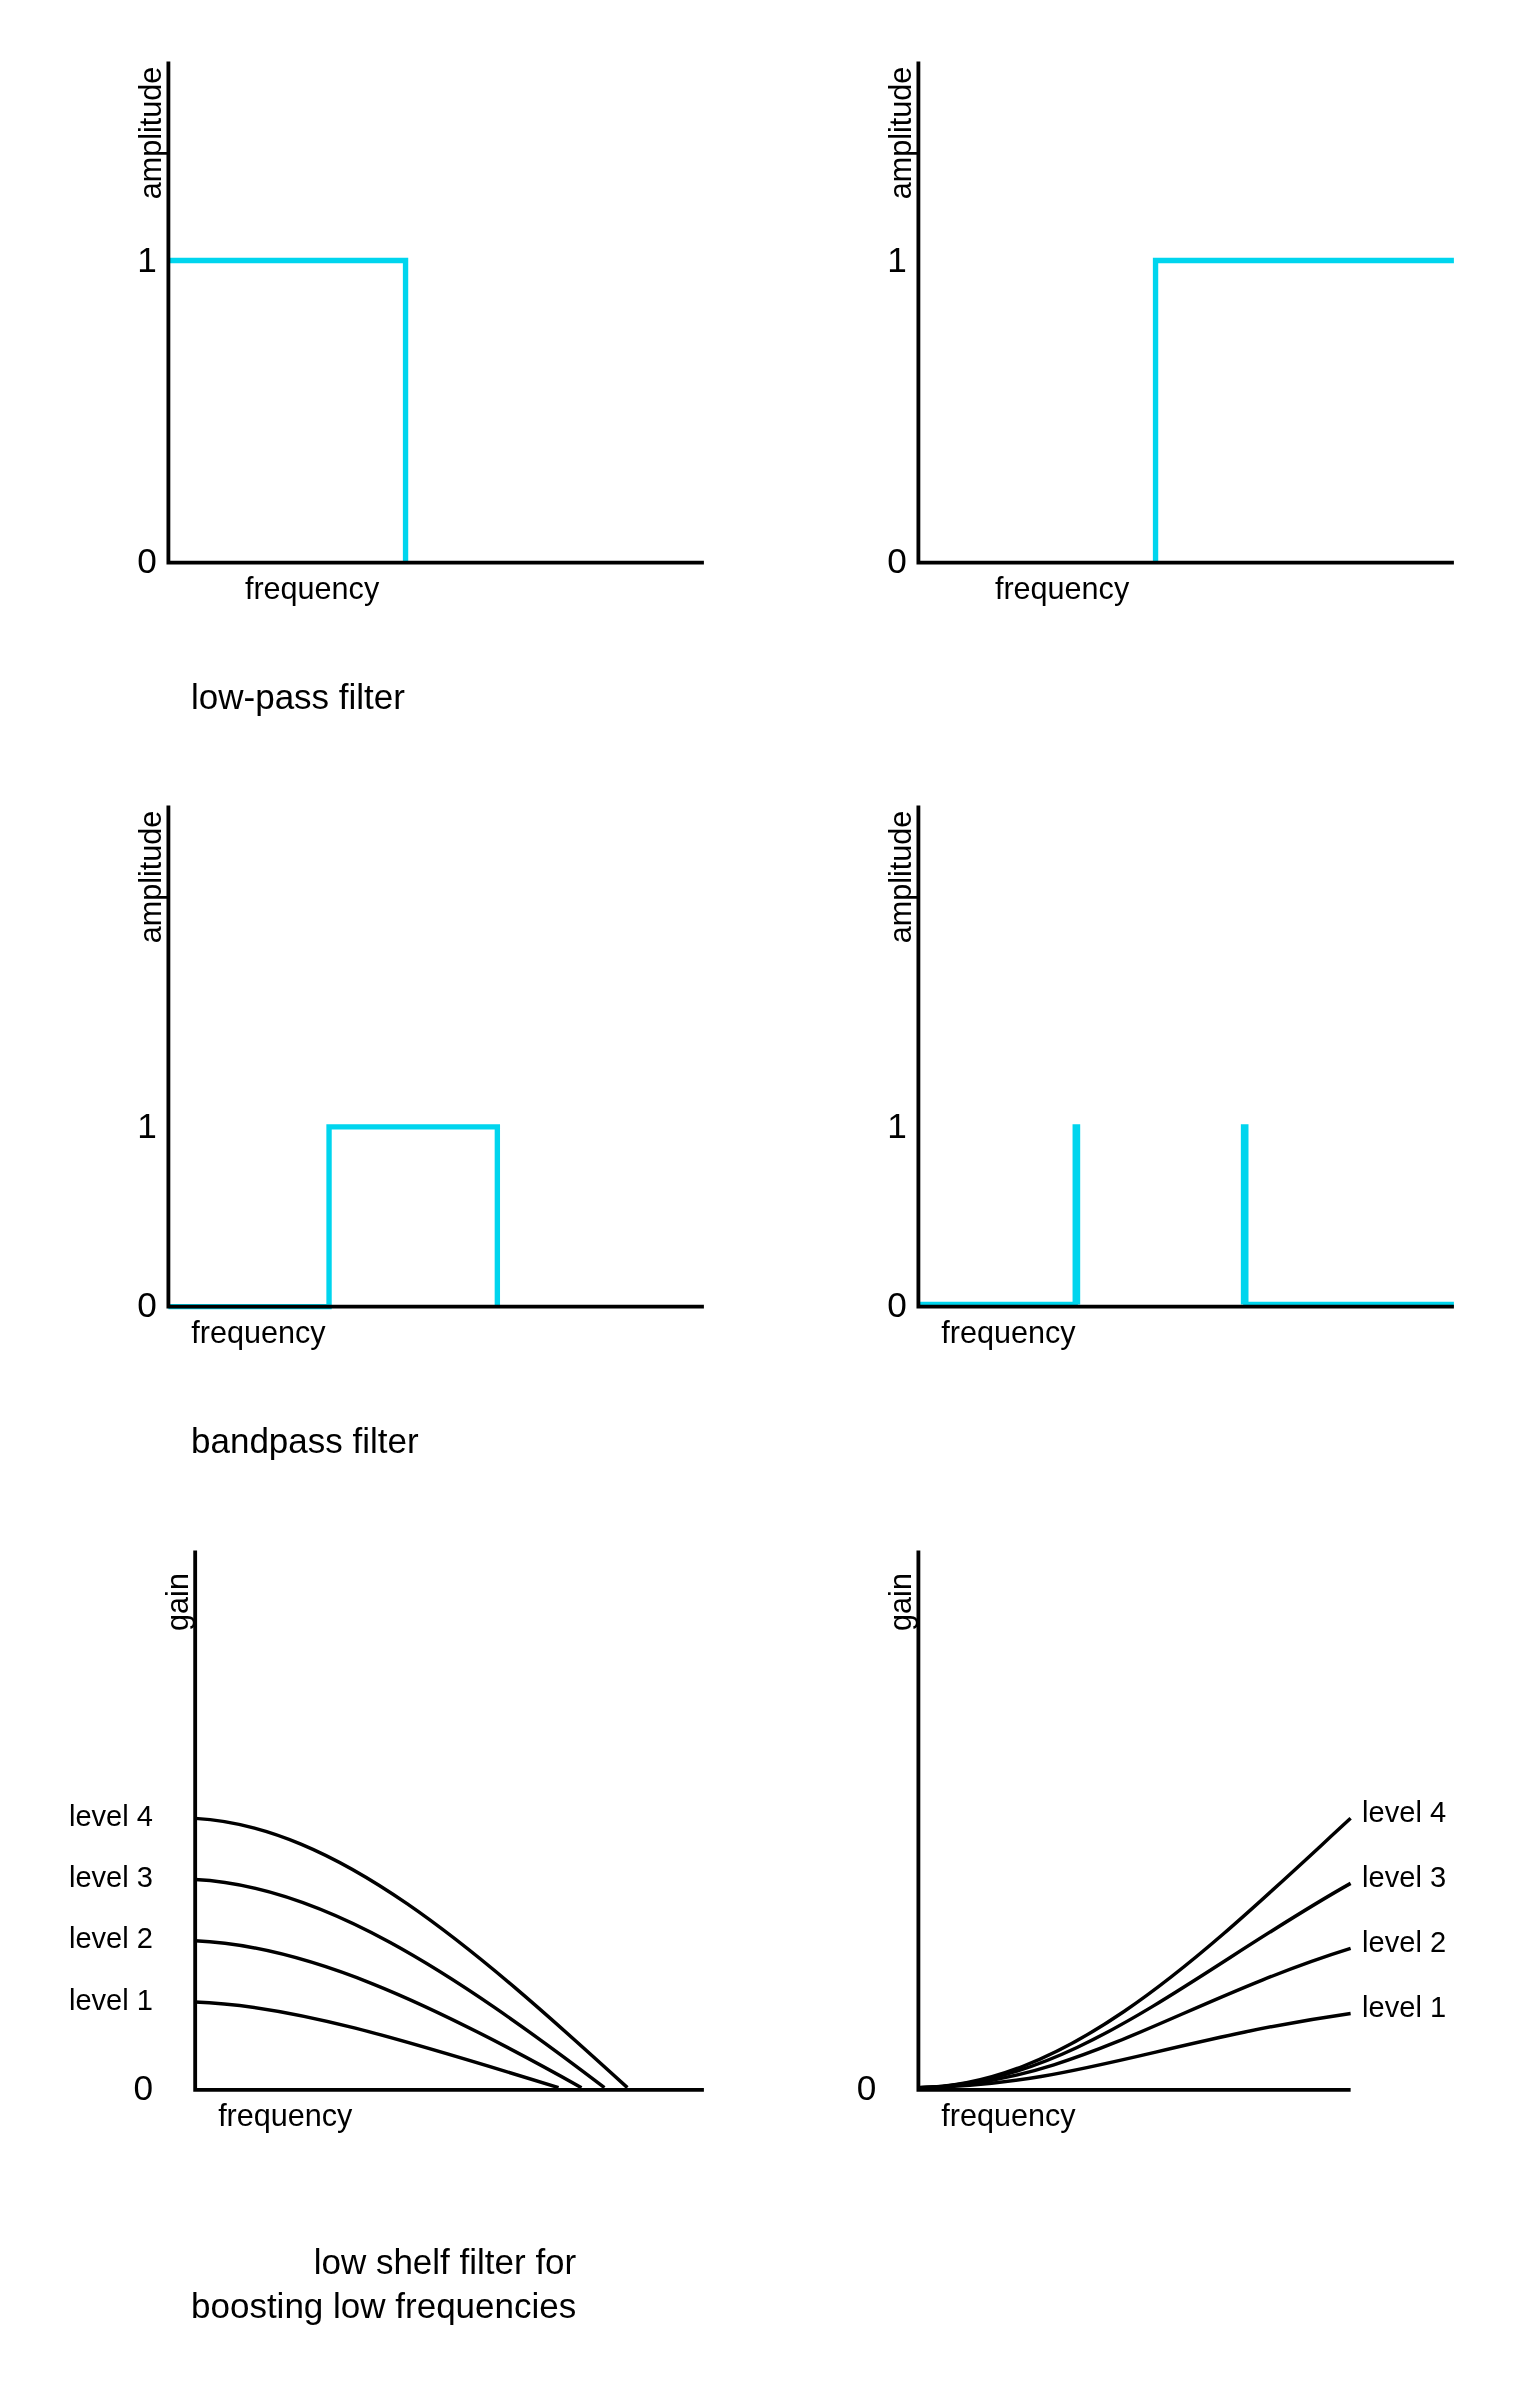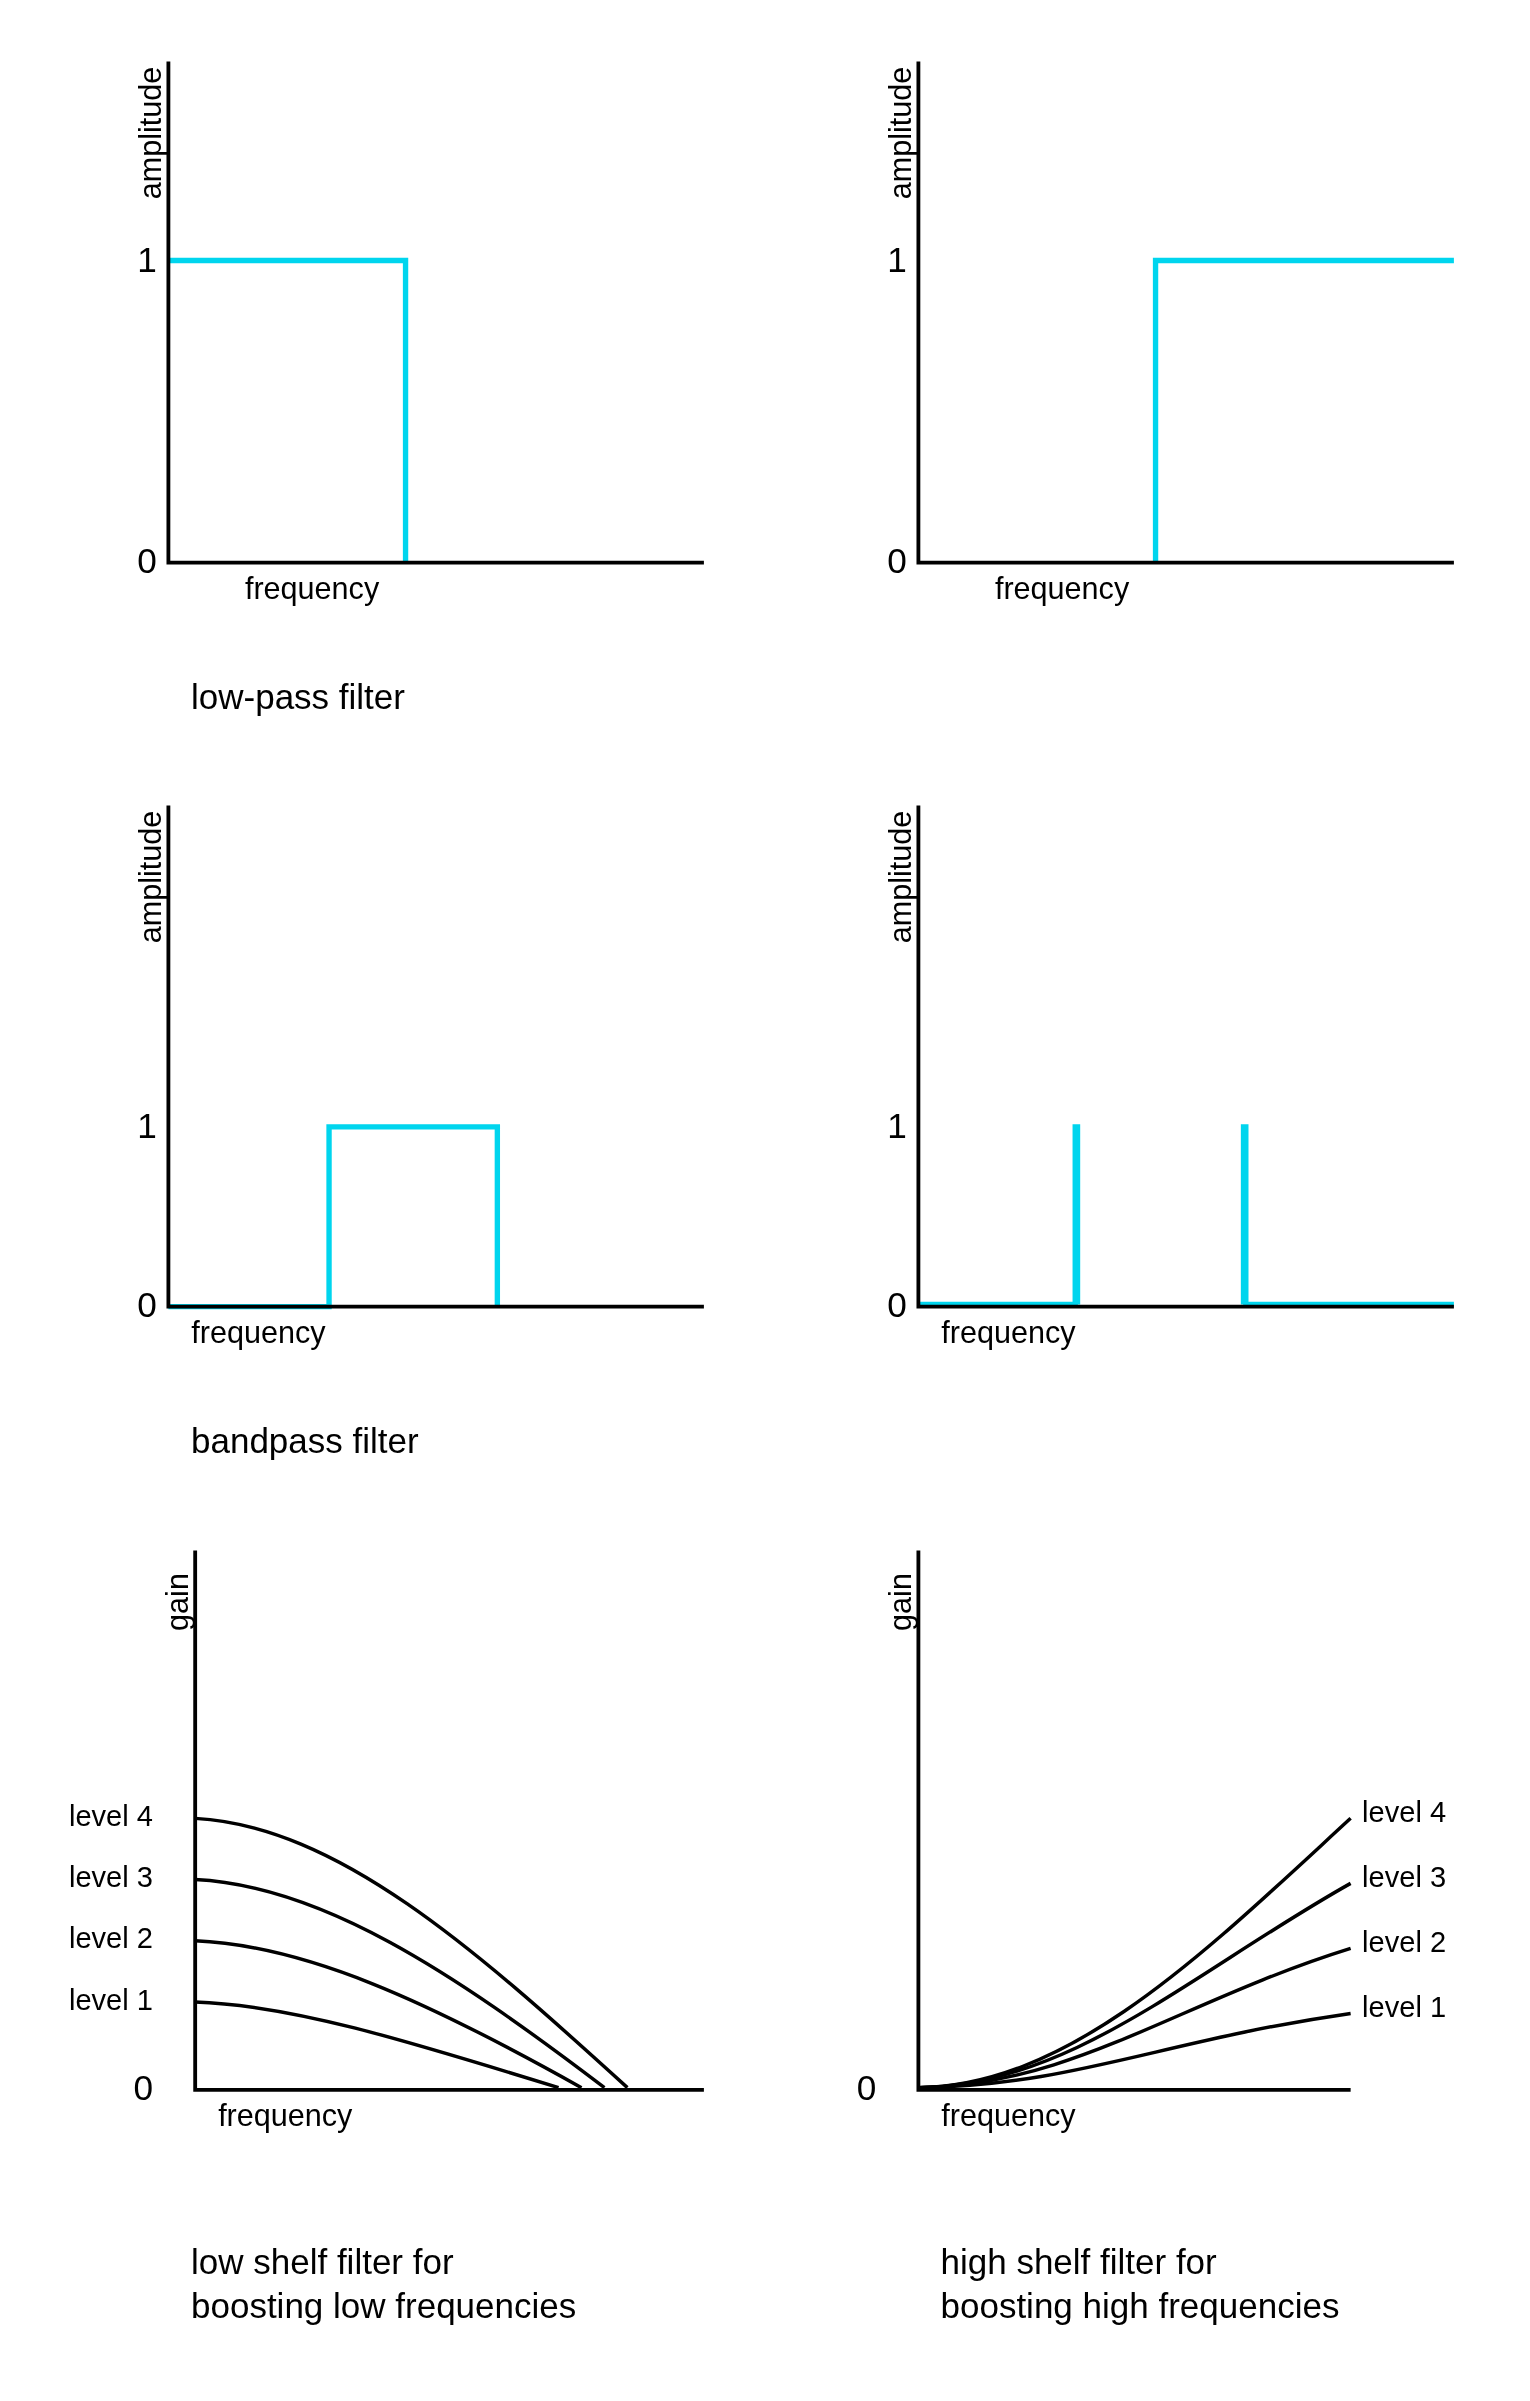--- a/index.html
+++ b/index.html
@@ -44,6 +44,7 @@
   }
   .caption.wrap {
     white-space: pre-line;
+    text-align: right;
   }
   .axis-label {
     font-size: 40px;

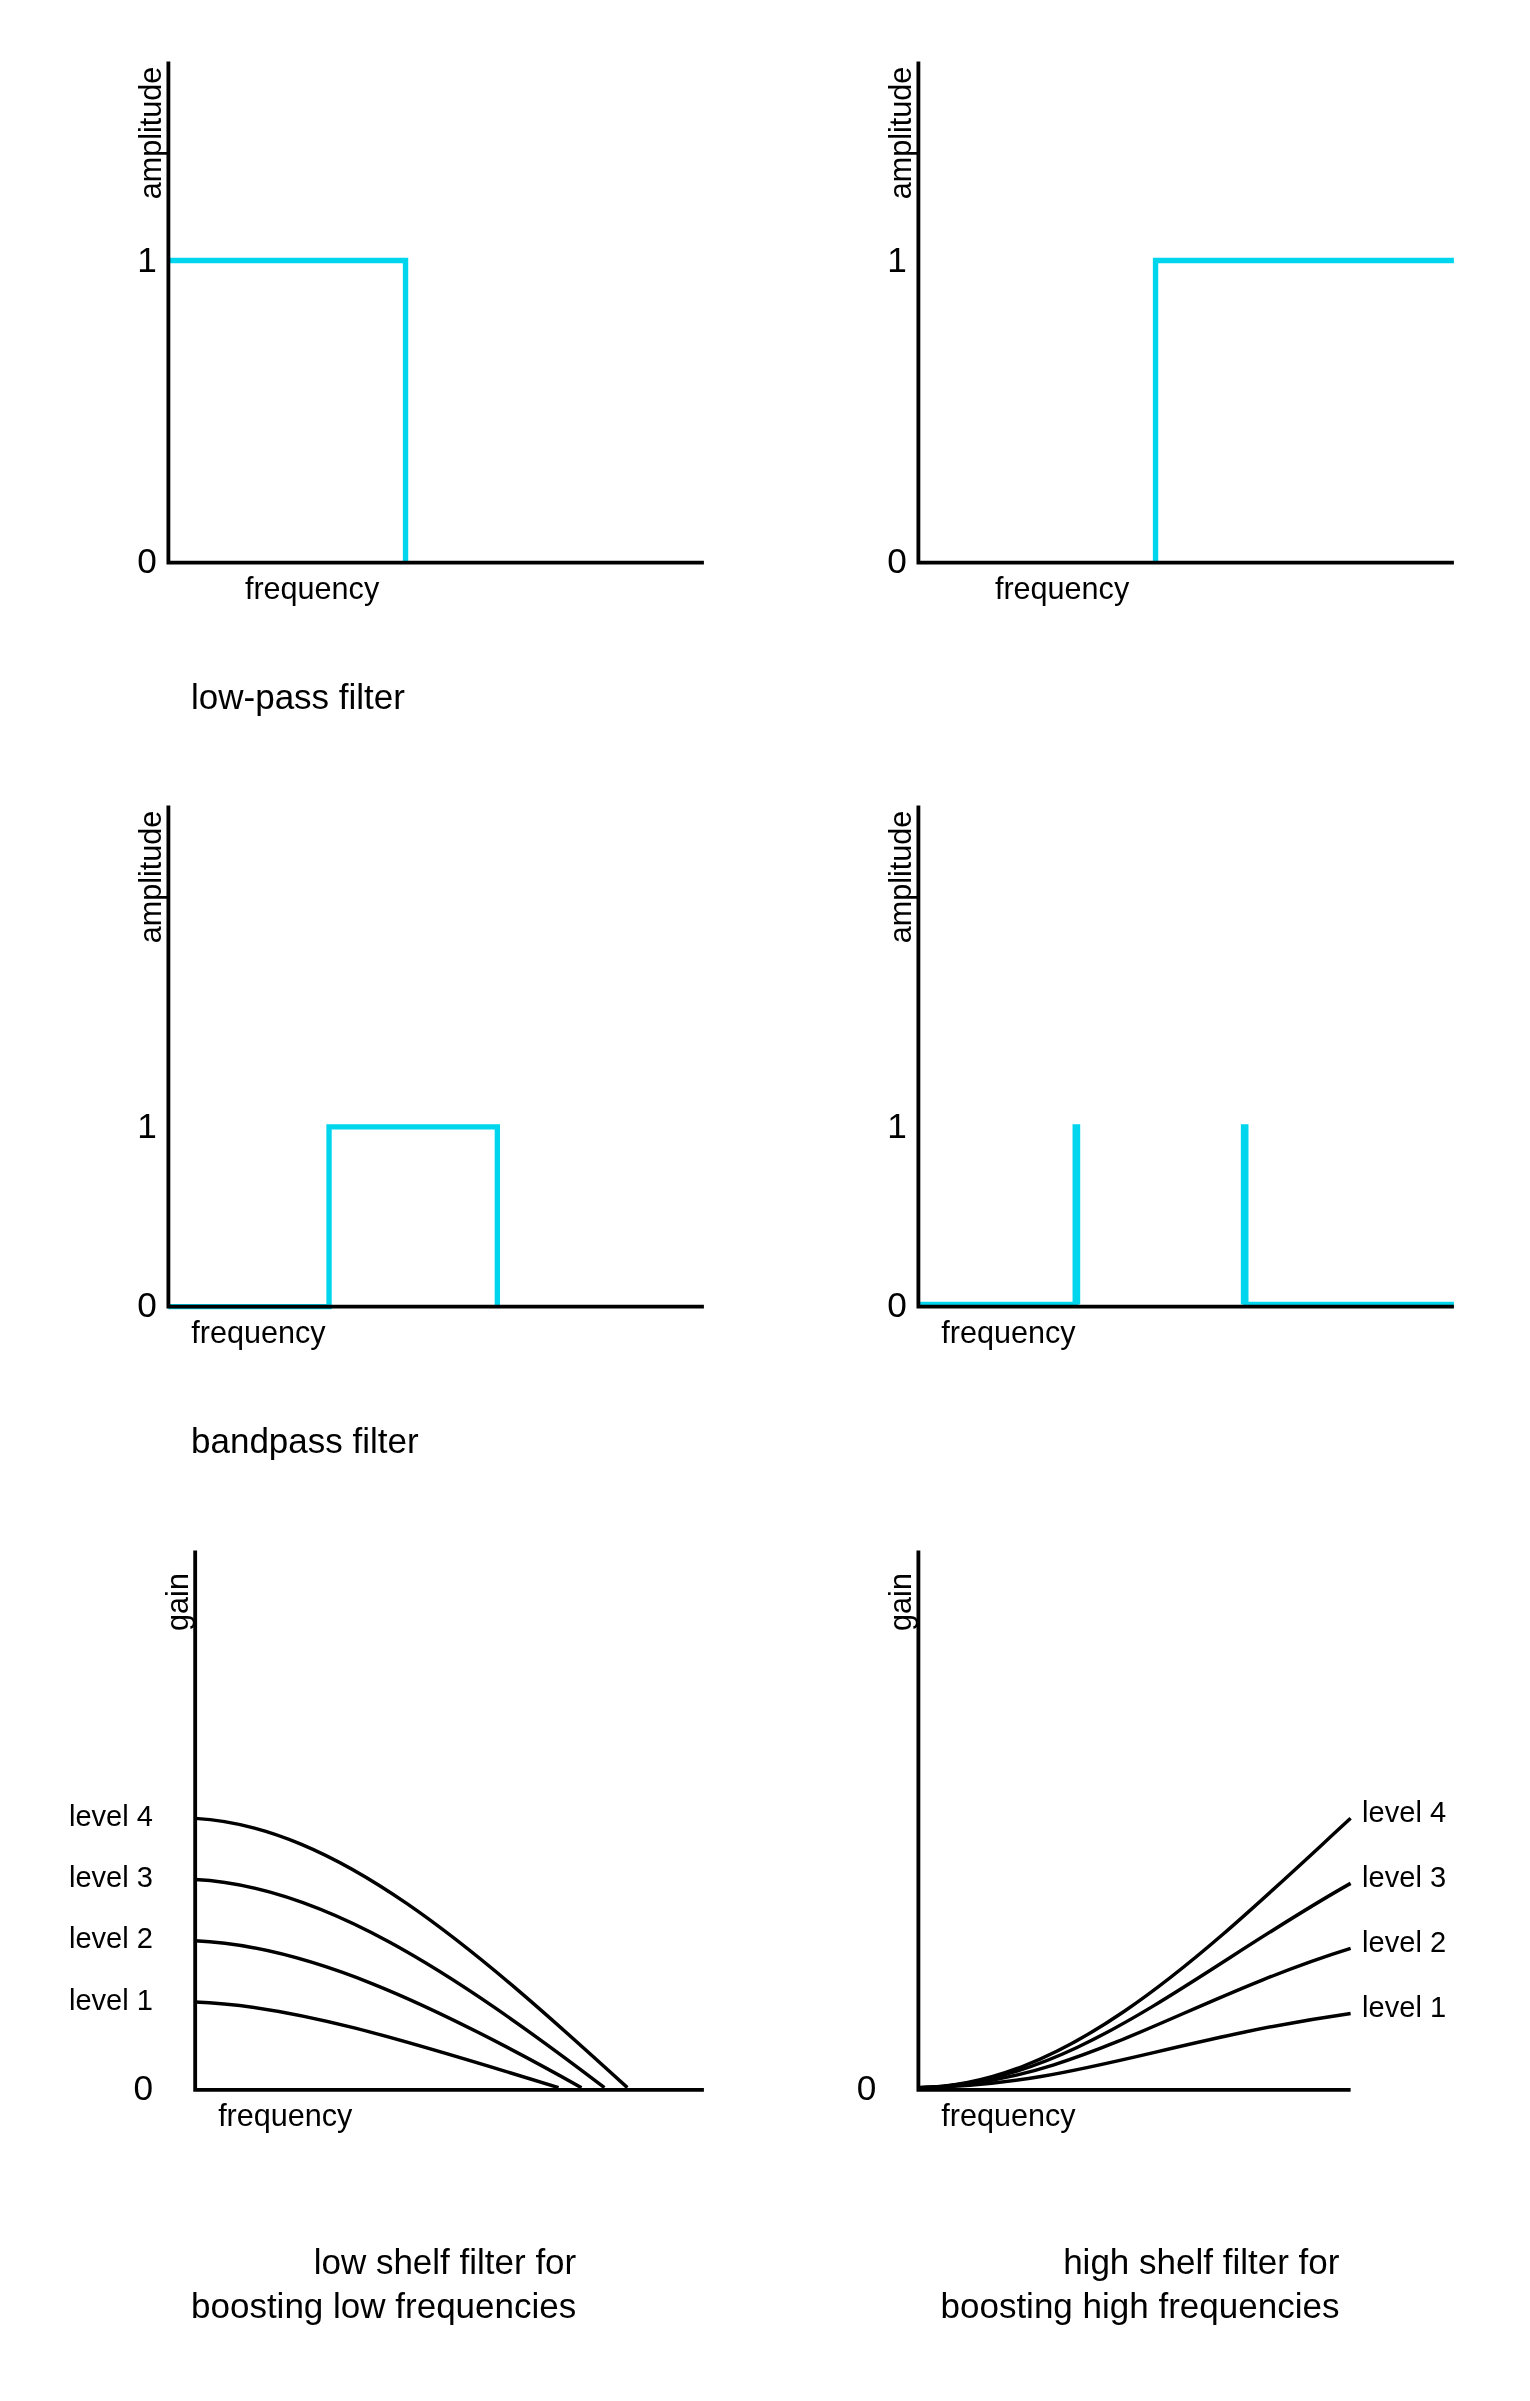--- a/index.html
+++ b/index.html
@@ -174,8 +174,6 @@
         <path class="curve-black" d="M160,742 C360,740 480,680 725,645"></path>
         <polyline class="axis" points="160,40 160,745 725,745"></polyline>
       </svg>
-      <div class="caption wrap">high shelf filter for
-boosting high frequencies</div>
     </div>
 
   </div>

